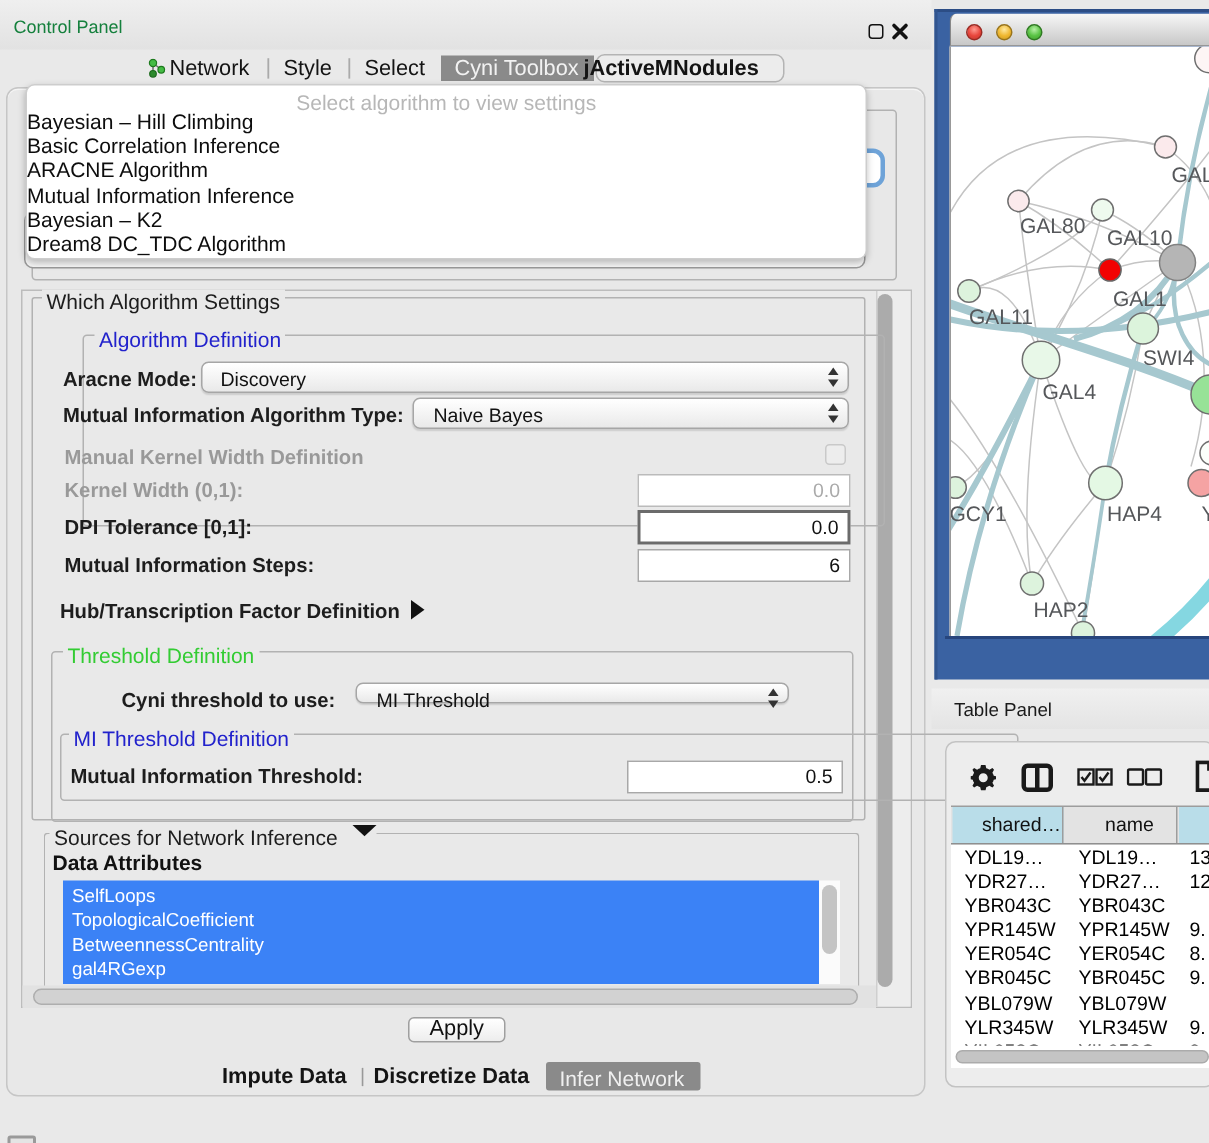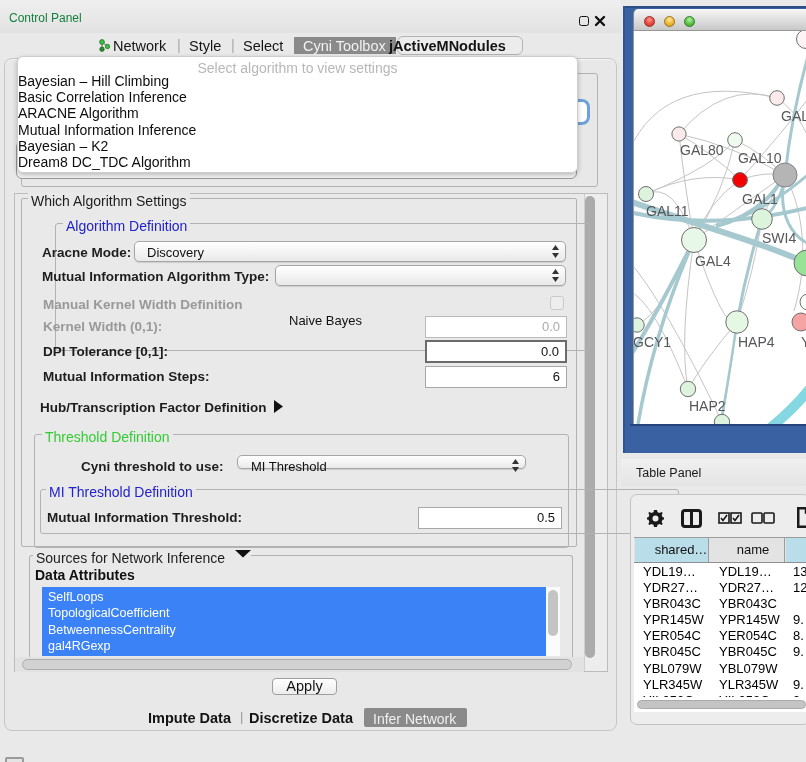--- a/index.html
+++ b/index.html
@@ -77,7 +77,7 @@
 </div>
 <div class="lbl abs" style="left:42px;top:269px;">Mutual Information Algorithm Type:</div>
 <div class="combo" style="left:275px;top:265px;width:291px;height:21px;">
-  <span class="txt" style="left:13px;margin-top:44px;">Naive Bayes</span>
+  <span class="txt" style="left:13px;">Naive Bayes</span>
   <svg class="stepper" width="9" height="15" viewBox="0 0 9 15">
       <path d="M4.5 1 L8 6 L1 6 Z" fill="#333"></path>
       <path d="M4.5 14 L8 9 L1 9 Z" fill="#333"></path>

